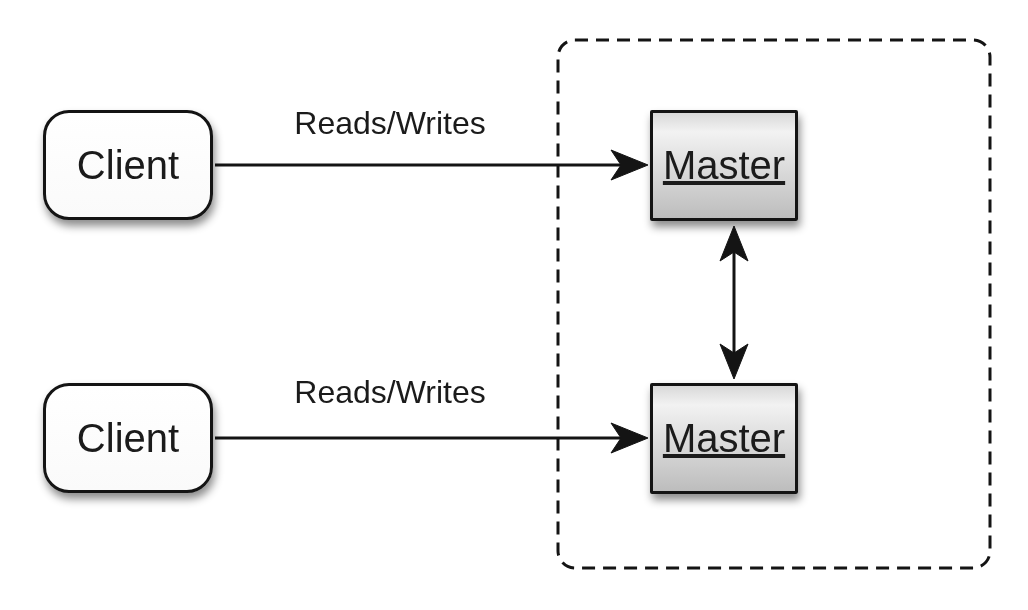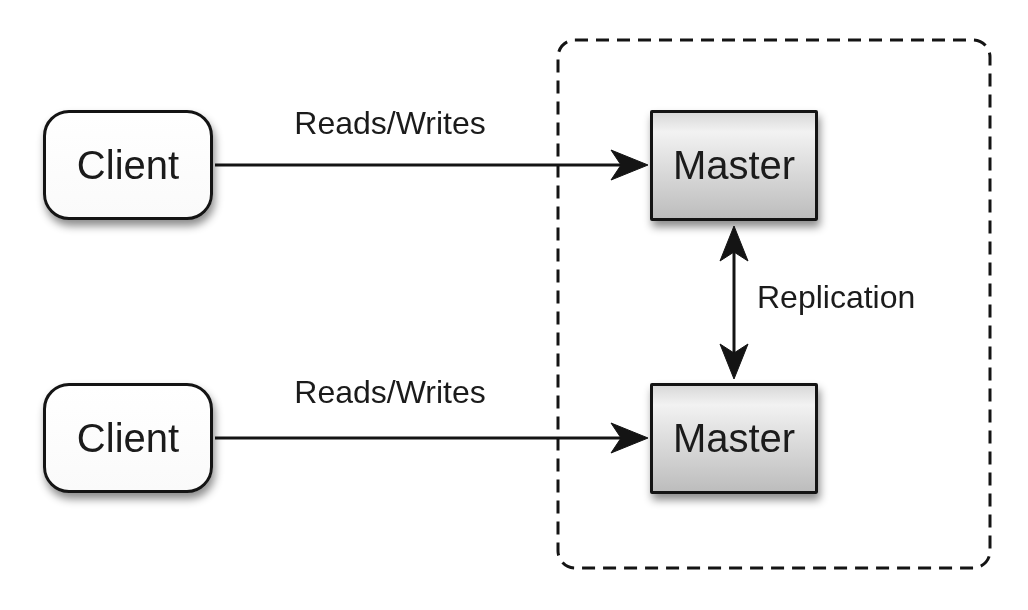--- a/index.html
+++ b/index.html
@@ -44,10 +44,11 @@
   .client-bottom { top: 383px; }
   .master {
     left: 650px;
-    width: 168px;
+    width: 148px;
     height: 111px;
     border-radius: 2px;
     background: linear-gradient(180deg, #d9d9d9 0%, #f2f2f2 18%, #dcdcdc 52%, #bdbdbd 100%);
+    text-decoration: underline;
   }
   .master-top    { top: 110px; }
   .master-bottom { top: 383px; }

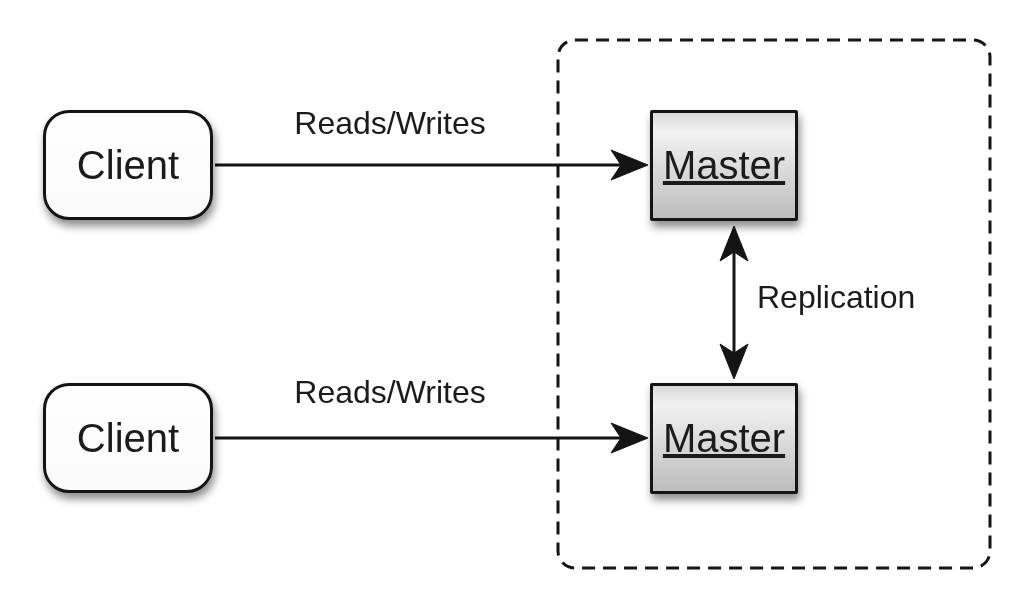--- a/index.html
+++ b/index.html
@@ -117,7 +117,6 @@
 
   <div class="edge-label rw-label rw-bottom">Reads/Writes</div>
 
-  <div class="edge-label replication-label">Replication</div>
 
 </div>
 

